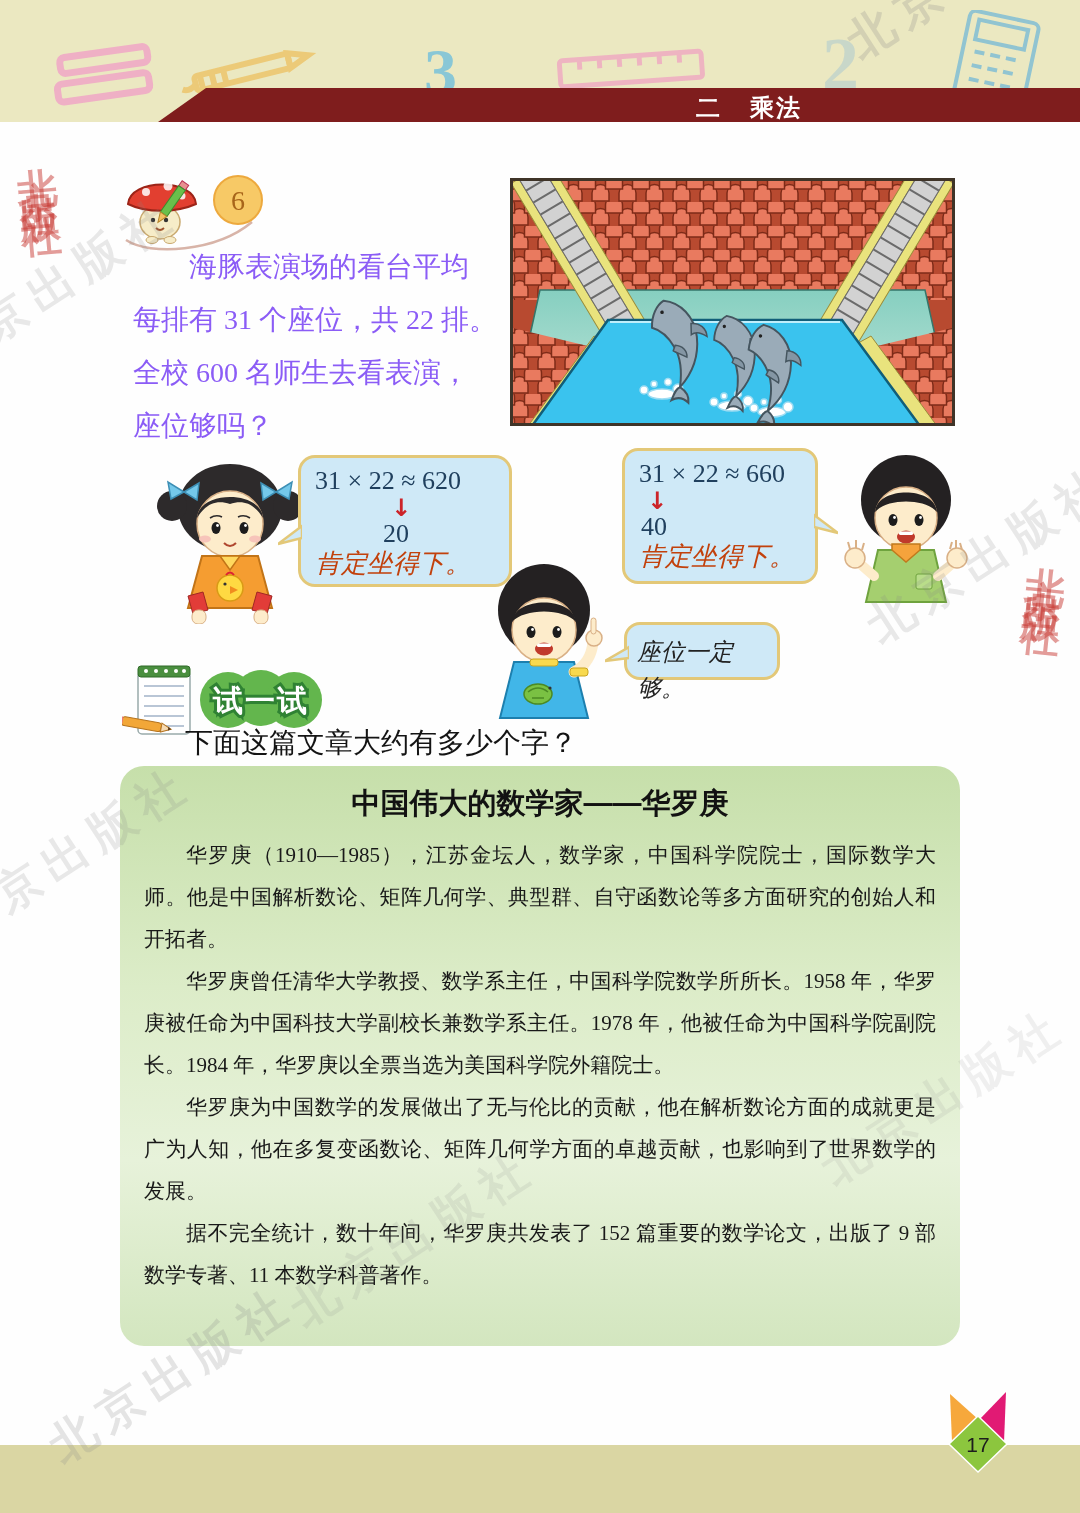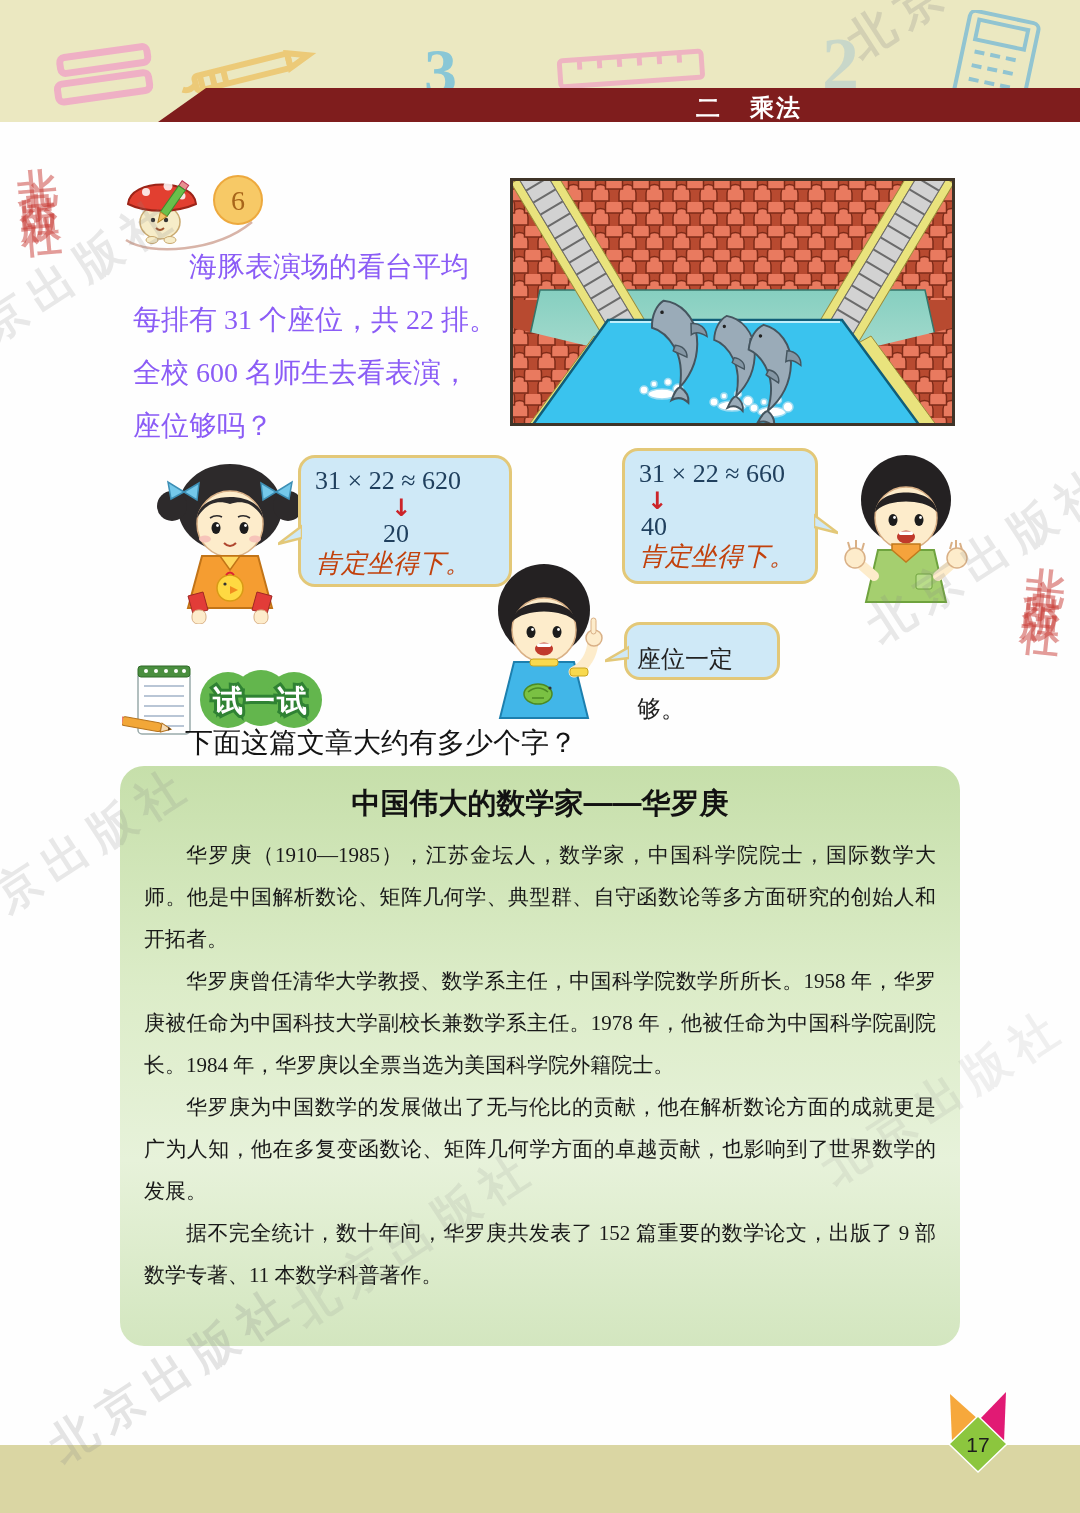--- a/index.html
+++ b/index.html
@@ -298,7 +298,7 @@
   </svg>
 
   <div class="bubble bubble-small" style="left:624px;top:622px;width:156px;height:58px;">
-    <div style="line-height:50px;">座位一定够。</div>
+    <div style="line-height:36px;font-style:italic;">座位一定够。</div>
     <svg class="tail" style="left:-22px;top:20px;" width="24" height="24" viewBox="0 0 24 24">
       <polygon points="24,2 0,16 24,13" fill="#cfe9f7" stroke="#e3c878" stroke-width="2.5"></polygon>
     </svg>

